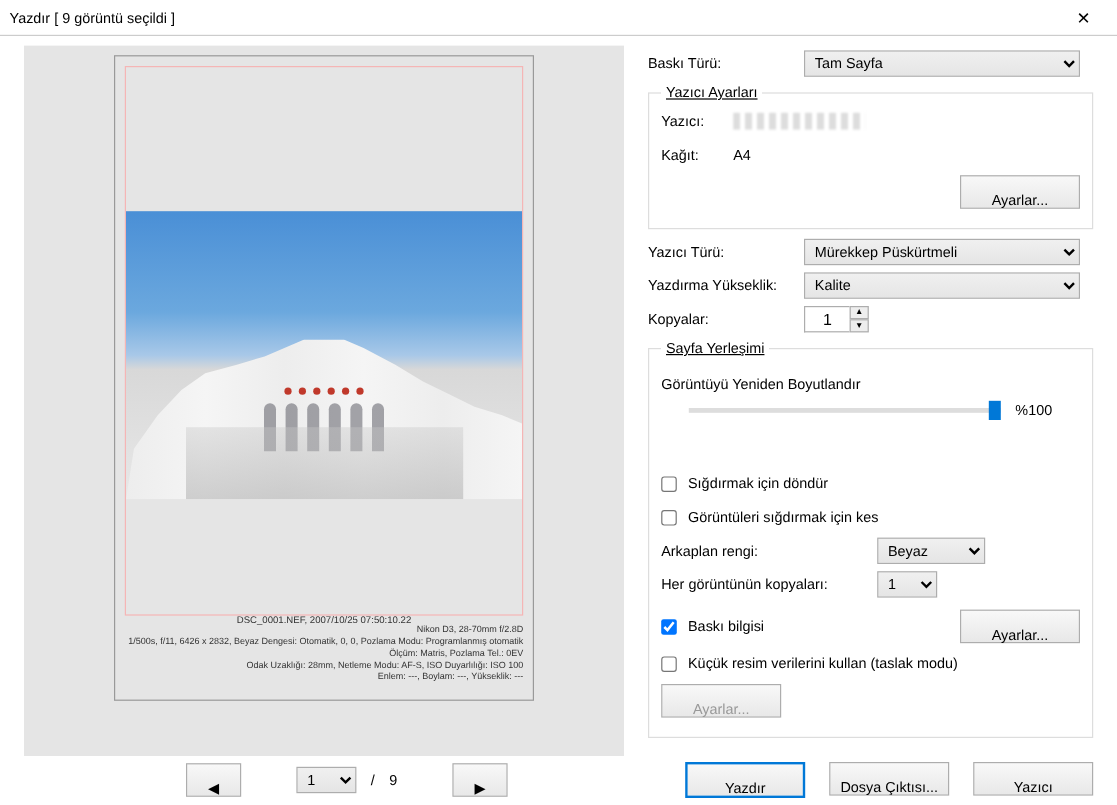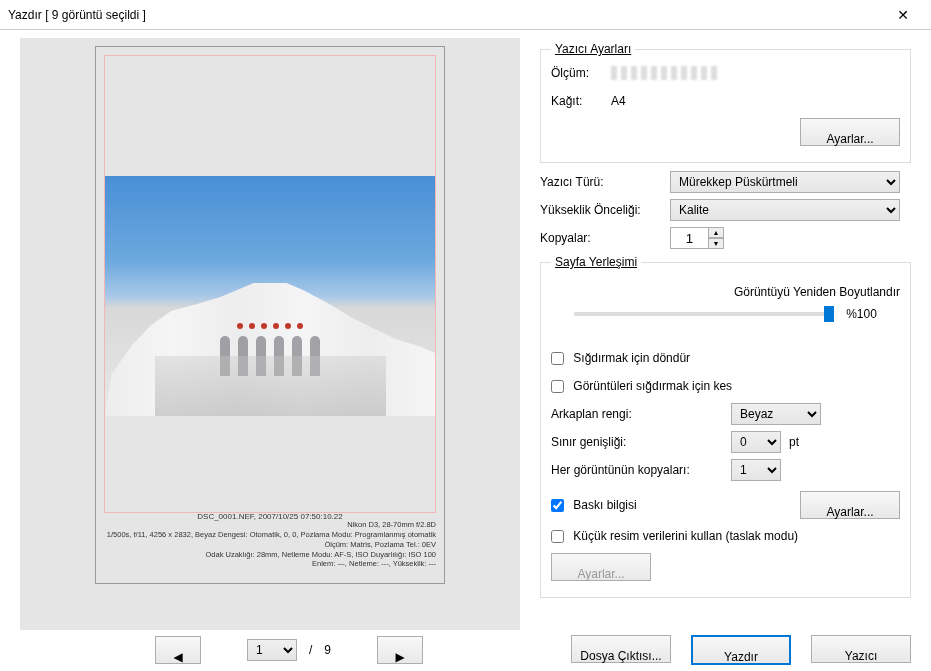--- a/index.html
+++ b/index.html
@@ -110,6 +110,12 @@
   </div>
 
   <div class="settings-col">
+    <div class="row">
+      <span class="lbl">Baskı Türü:</span>
+      <select class="wide">
+        <option>Tam Sayfa</option>
+      </select>
+    </div>
 
     <fieldset>
       <legend>Yazıcı Ayarları</legend>

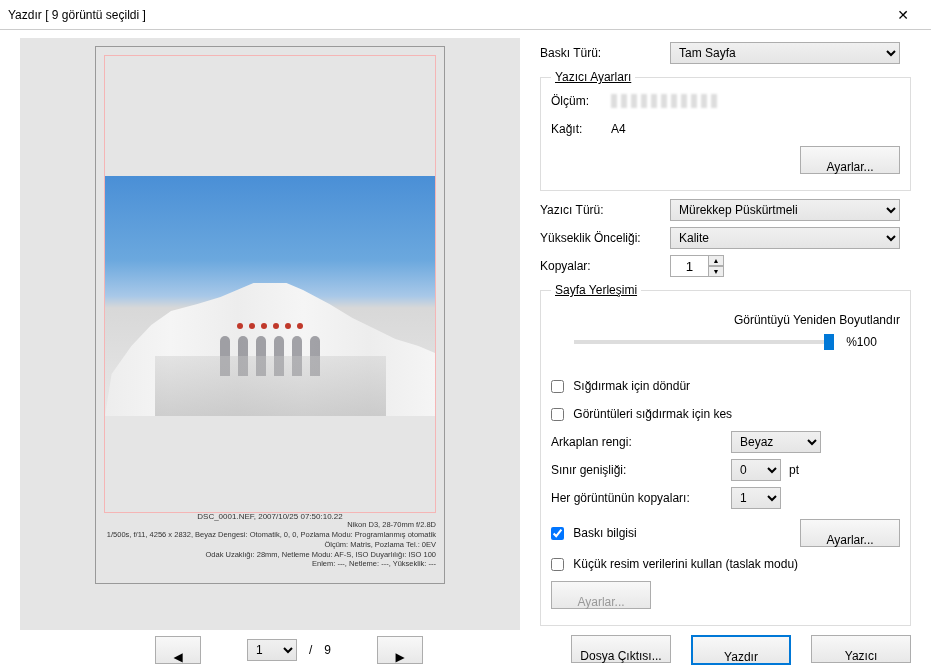--- a/index.html
+++ b/index.html
@@ -120,7 +120,7 @@
     <fieldset>
       <legend>Yazıcı Ayarları</legend>
       <div class="row">
-        <span class="lbl" style="width:60px">Ölçüm:</span>
+        <span class="lbl" style="width:60px">Yazıcı:</span>
         <span class="blurred"></span>
       </div>
       <div class="row">

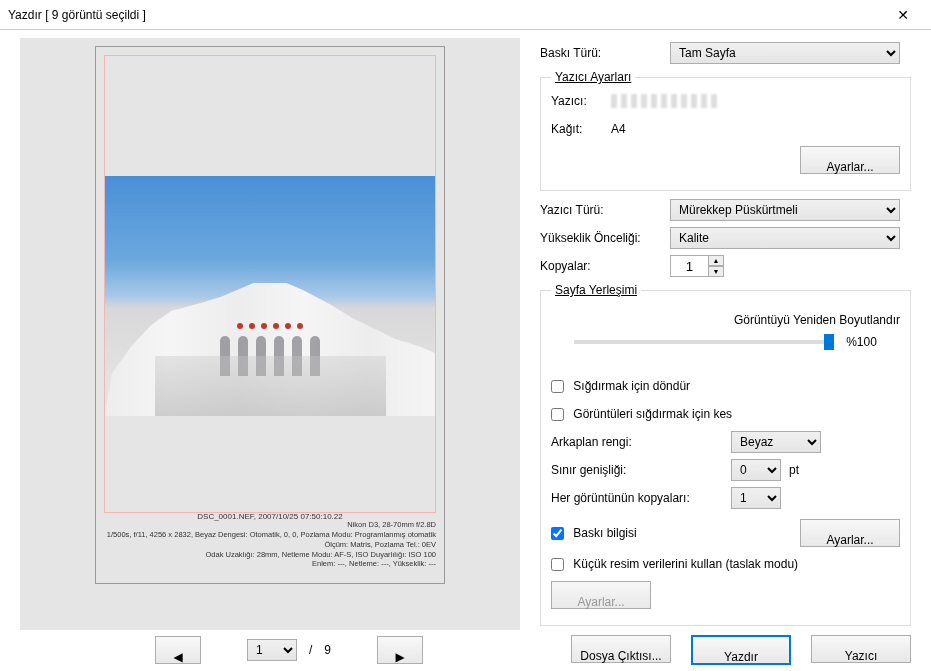--- a/index.html
+++ b/index.html
@@ -139,7 +139,7 @@
       </select>
     </div>
     <div class="row">
-      <span class="lbl">Yükseklik Önceliği:</span>
+      <span class="lbl">Yazdırma Yükseklik:</span>
       <select class="wide">
         <option>Kalite</option>
       </select>

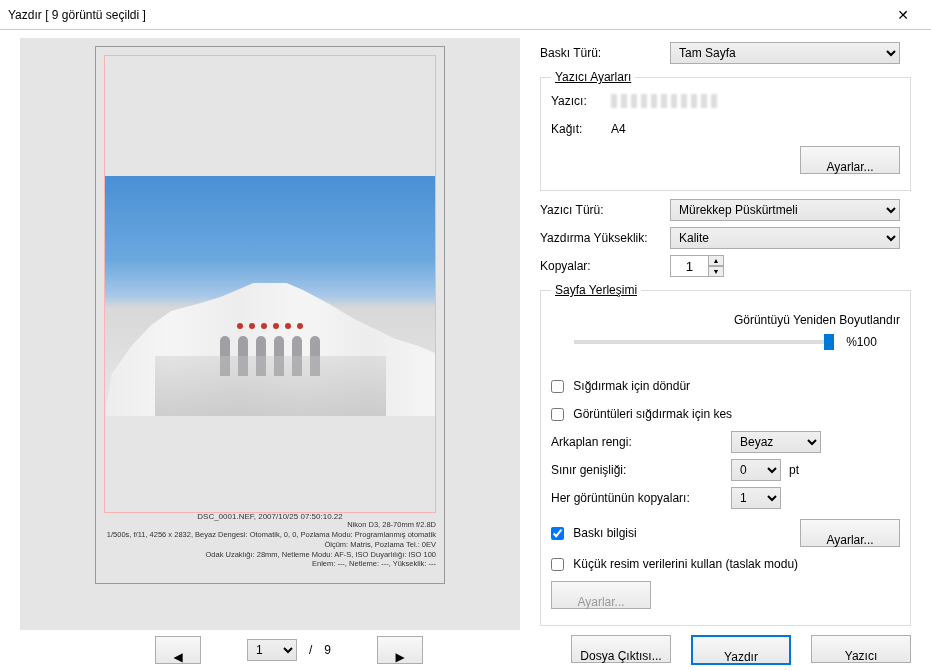--- a/index.html
+++ b/index.html
@@ -50,7 +50,7 @@
 .spinner .arrows { display: flex; flex-direction: column; }
 .spinner .arrows button { width: 16px; height: 11px; border: 1px solid #adadad; background: #eee; font-size: 7px; line-height: 7px; padding: 0; }
 
-.slider-wrap { text-align: right; padding: 10px 0 10px 0; }
+.slider-wrap { text-align: left; padding: 10px 0 10px 0; }
 .slider-row { display: flex; align-items: center; gap: 12px; justify-content: center; margin-top: 8px; }
 .slider { width: 260px; height: 4px; background: #ddd; position: relative; }
 .slider-thumb { position: absolute; right: 0; top: -6px; width: 10px; height: 16px; background: #0078d7; }

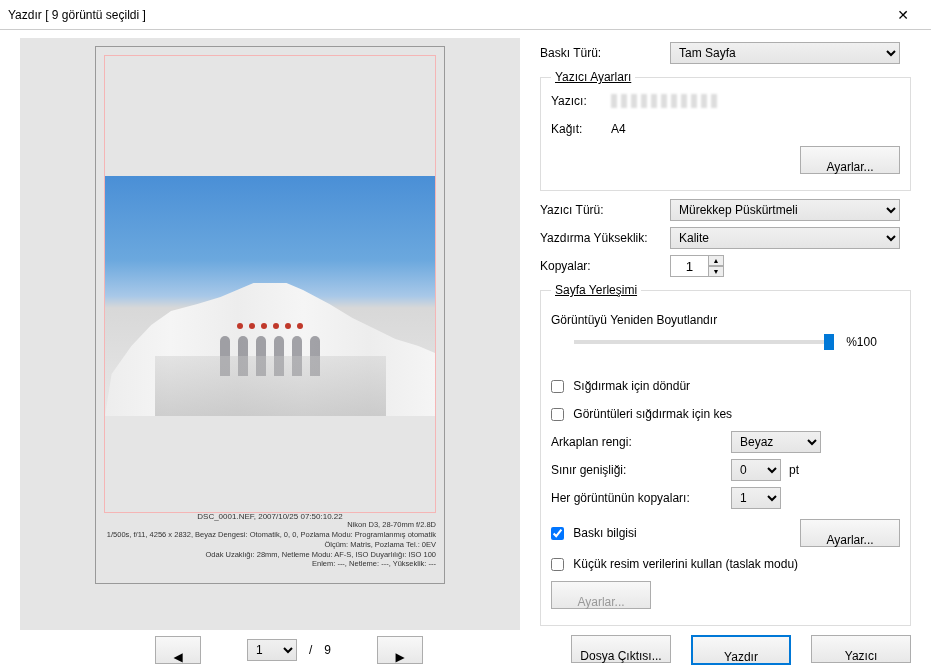--- a/index.html
+++ b/index.html
@@ -167,7 +167,7 @@
         </div>
       </div>
 
-      <div class="row" style="margin-top:16px">
+      <div class="row" style="margin-top:33px">
         <label>
           <input type="checkbox" style="">
           <span>Sığdırmak için döndür</span>

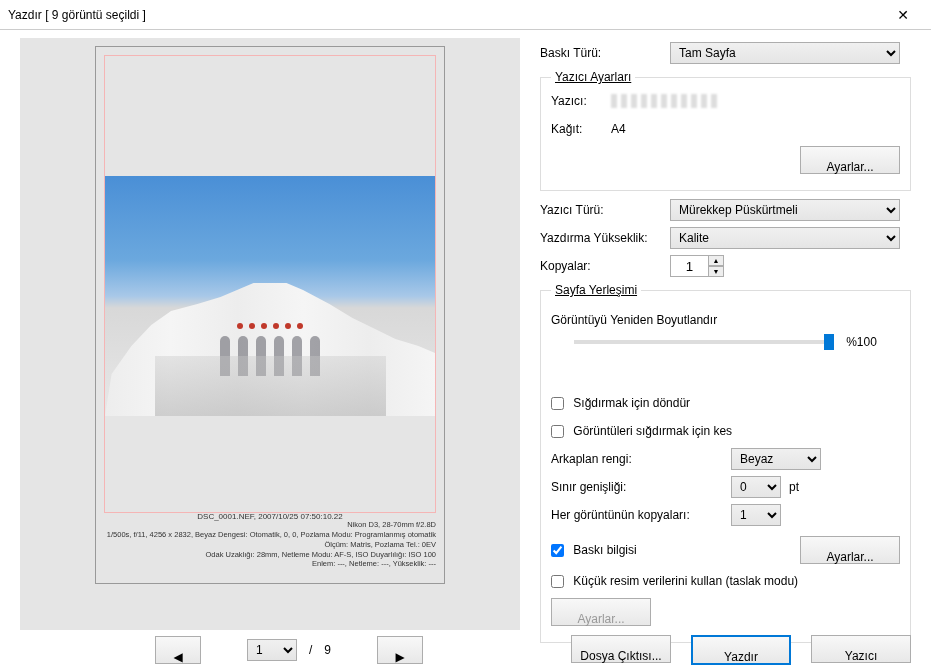--- a/index.html
+++ b/index.html
@@ -184,13 +184,6 @@
         <select class="med">
           <option>Beyaz</option>
         </select>
-      </div>
-      <div class="row">
-        <span class="lbl" style="width:180px">Sınır genişliği:</span>
-        <select class="small">
-          <option>0</option>
-        </select>
-        <span style="margin-left:8px">pt</span>
       </div>
       <div class="row">
         <span class="lbl" style="width:180px">Her görüntünün kopyaları:</span>

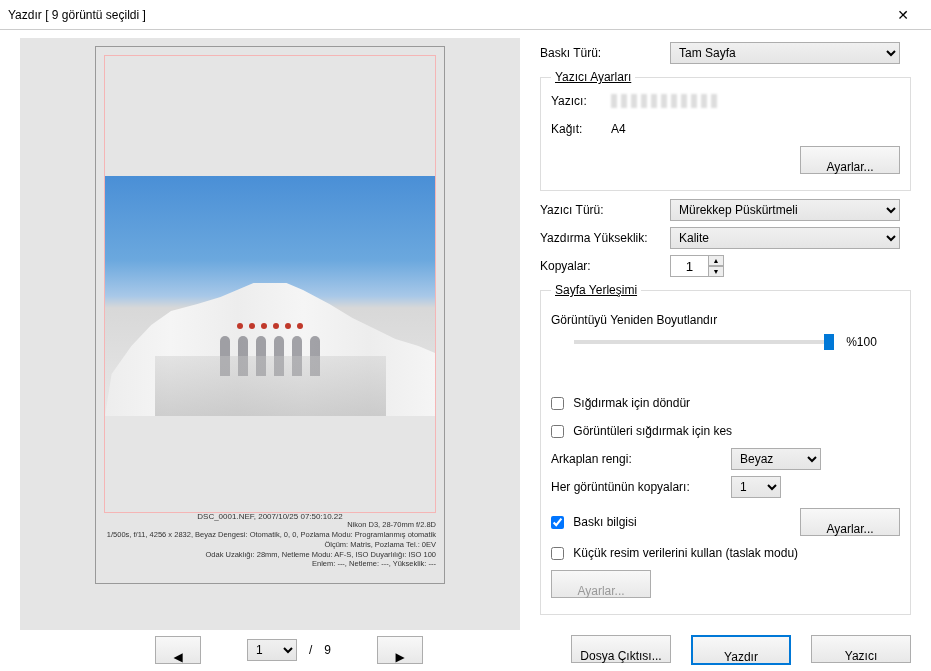--- a/index.html
+++ b/index.html
@@ -100,7 +100,7 @@
         <div class="caption-row">DSC_0001.NEF, 2007/10/25 07:50:10.22</div>
         <div class="metadata">
           <div>Nikon D3, 28-70mm f/2.8D</div>
-          <div>1/500s, f/11, 4256 x 2832, Beyaz Dengesi: Otomatik, 0, 0, Pozlama Modu: Programlanmış otomatik</div>
+          <div>1/500s, f/11, 6426 x 2832, Beyaz Dengesi: Otomatik, 0, 0, Pozlama Modu: Programlanmış otomatik</div>
           <div>Ölçüm: Matris, Pozlama Tel.: 0EV</div>
           <div>Odak Uzaklığı: 28mm, Netleme Modu: AF-S, ISO Duyarlılığı: ISO 100</div>
           <div>Enlem: ---, Netleme: ---, Yükseklik: ---</div>

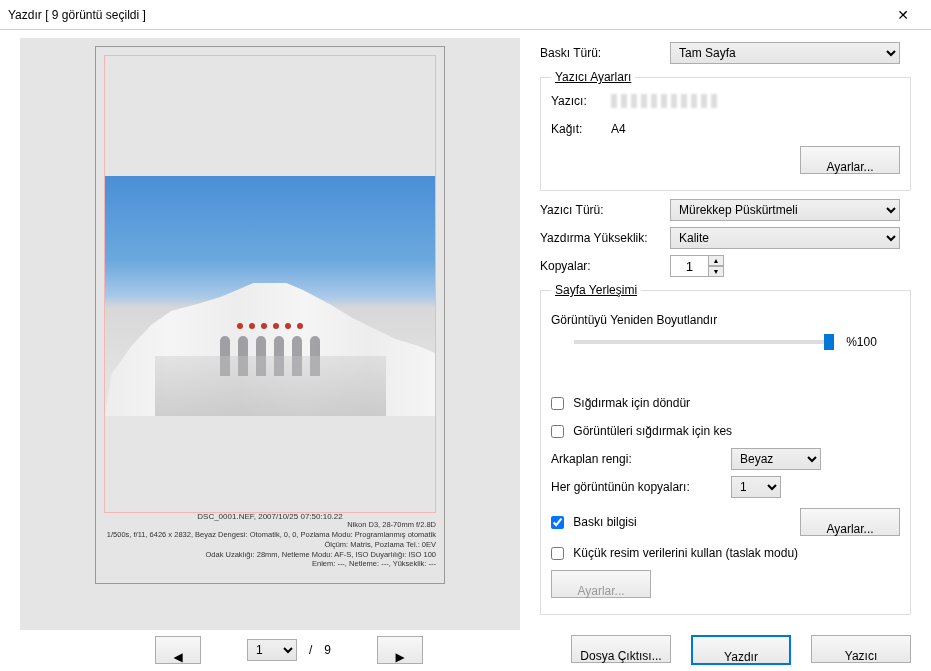--- a/index.html
+++ b/index.html
@@ -103,7 +103,7 @@
           <div>1/500s, f/11, 6426 x 2832, Beyaz Dengesi: Otomatik, 0, 0, Pozlama Modu: Programlanmış otomatik</div>
           <div>Ölçüm: Matris, Pozlama Tel.: 0EV</div>
           <div>Odak Uzaklığı: 28mm, Netleme Modu: AF-S, ISO Duyarlılığı: ISO 100</div>
-          <div>Enlem: ---, Netleme: ---, Yükseklik: ---</div>
+          <div>Enlem: ---, Boylam: ---, Yükseklik: ---</div>
         </div>
       </div>
     </div>

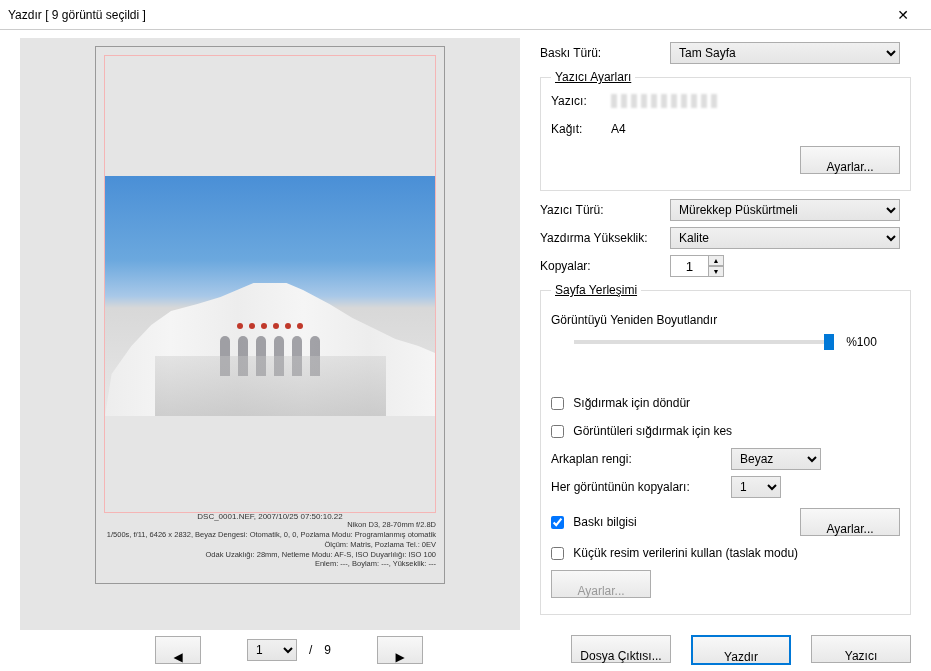--- a/index.html
+++ b/index.html
@@ -230,8 +230,8 @@
   </div>
   <div class="footer-spacer"></div>
   <div class="footer-btns">
+    <button class="btn highlight">Yazdır</button>
     <button class="btn">Dosya Çıktısı...</button>
-    <button class="btn highlight">Yazdır</button>
     <button class="btn">Yazıcı</button>
   </div>
 </div>

